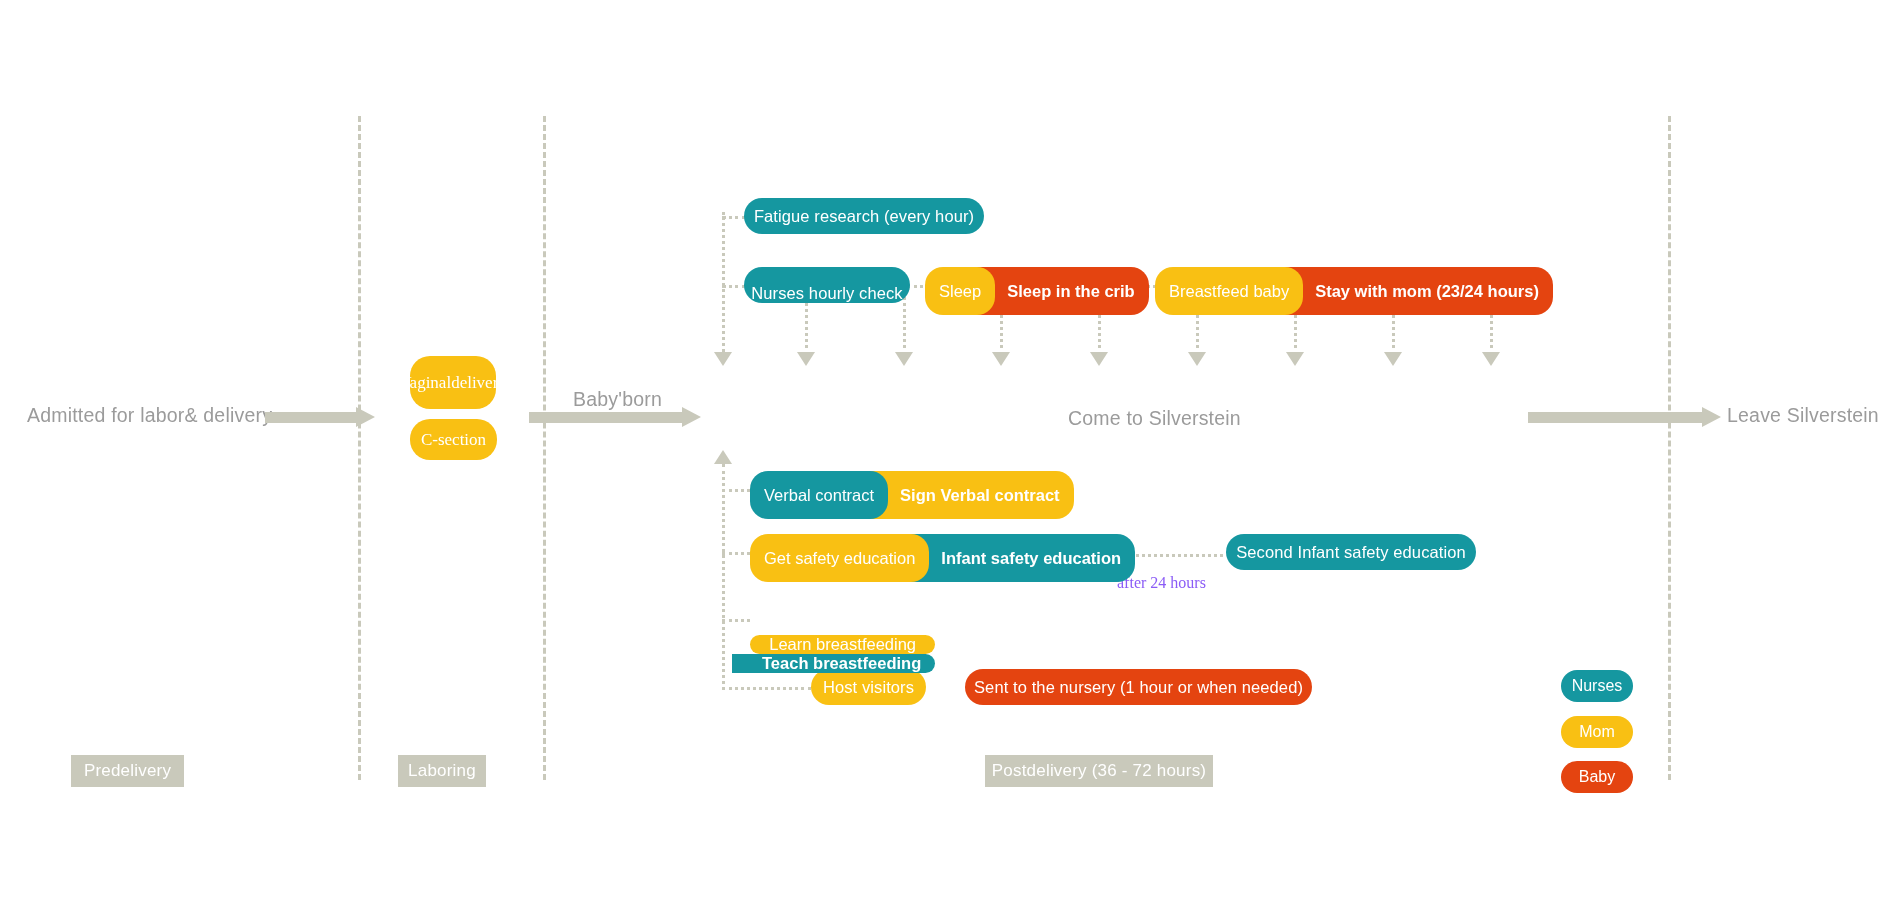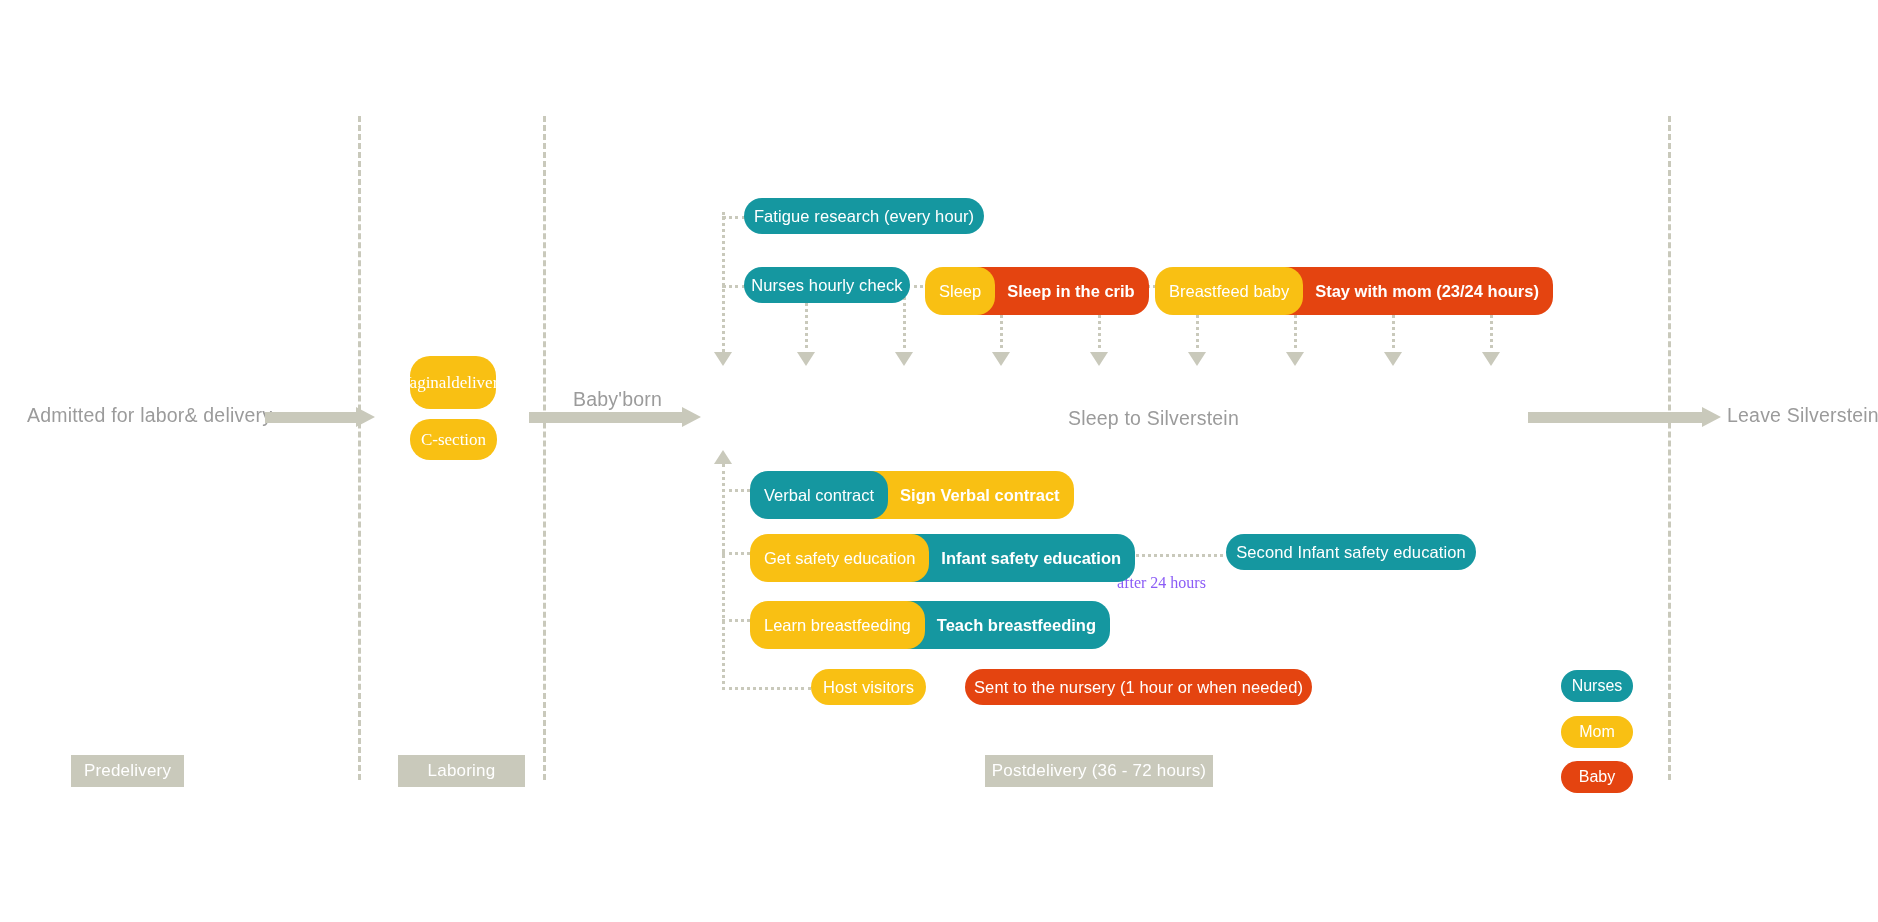--- a/index.html
+++ b/index.html
@@ -253,7 +253,7 @@
     <span>Fatigue research (every hour)</span>
   </div>
 
-  <div class="pill teal" style="left:744px; top:267px; width:166px;">
+  <div class="pill teal" style="left:744px; top:267px; width:166px;align-items:flex-end;">
     <span>Nurses hourly check</span>
   </div>
 

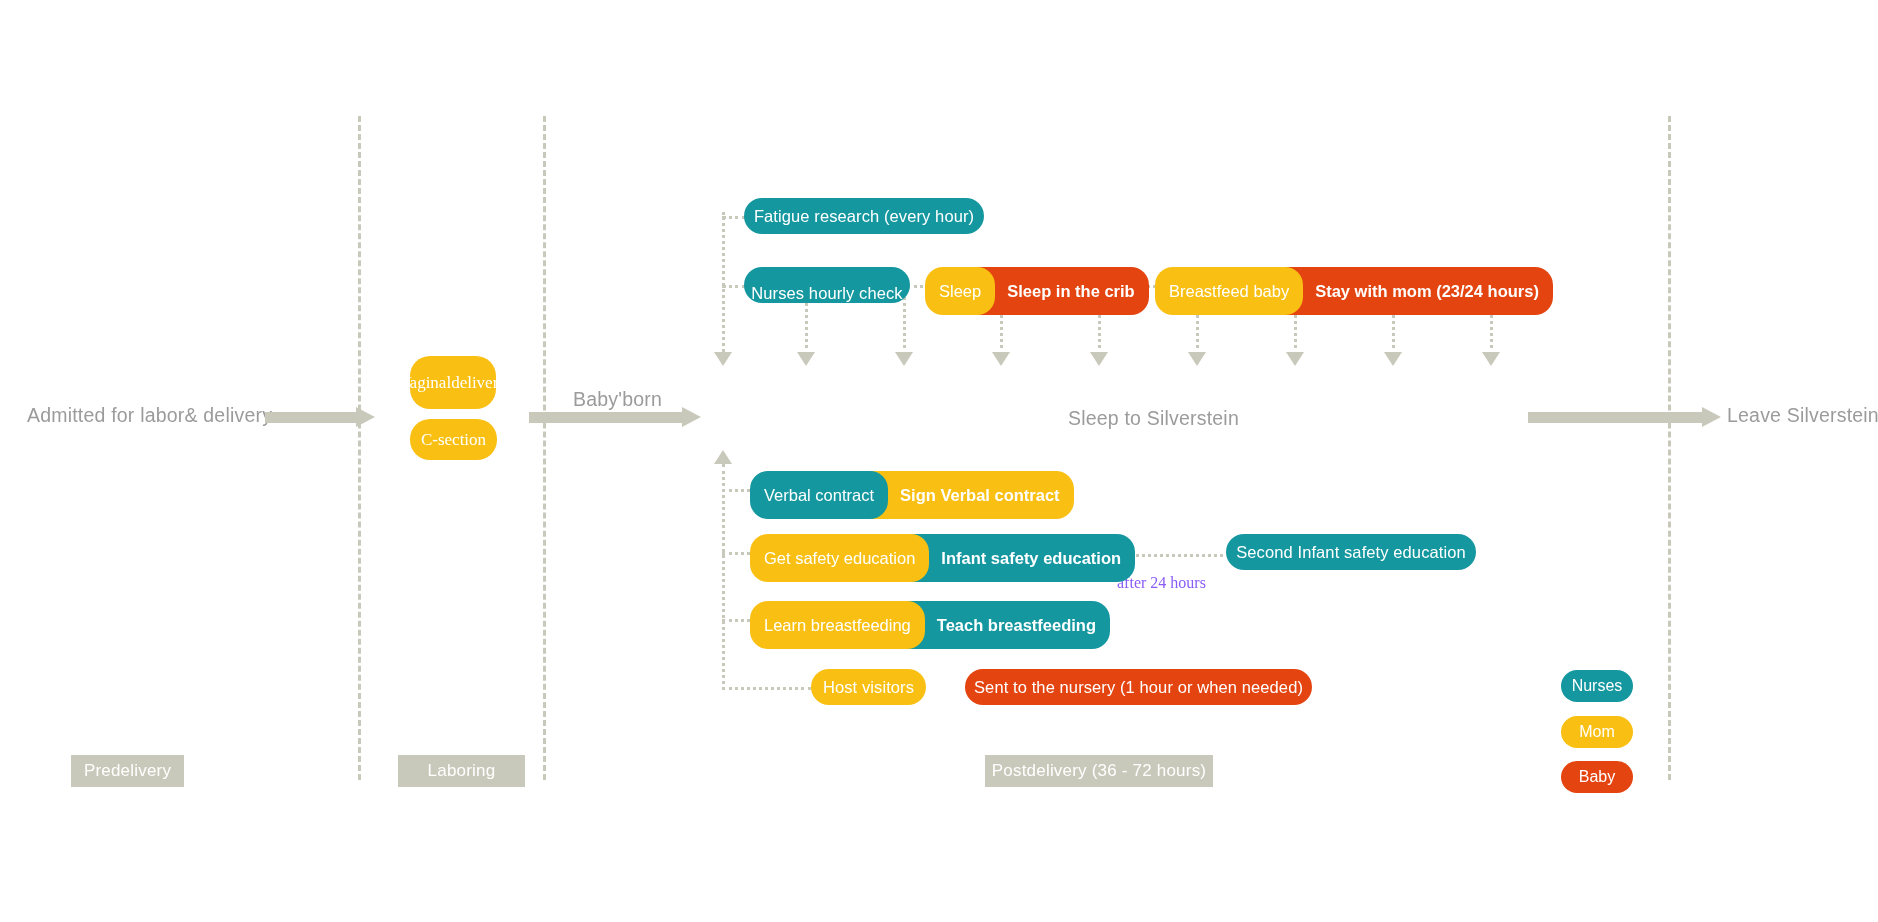--- a/index.html
+++ b/index.html
@@ -199,7 +199,7 @@
     <div class="head" style="left:153px;"></div>
   </div>
 
-  <div class="stage-label" style="left:1068px; top:407px;">Sleep to Silverstein</div>
+  <div class="stage-label" style="left:1068px; top:407px;">Come to Silverstein</div>
 
   <div class="big-arrow" style="left:1528px; top:407px; width:193px;">
     <div class="shaft" style="width:175px;"></div>

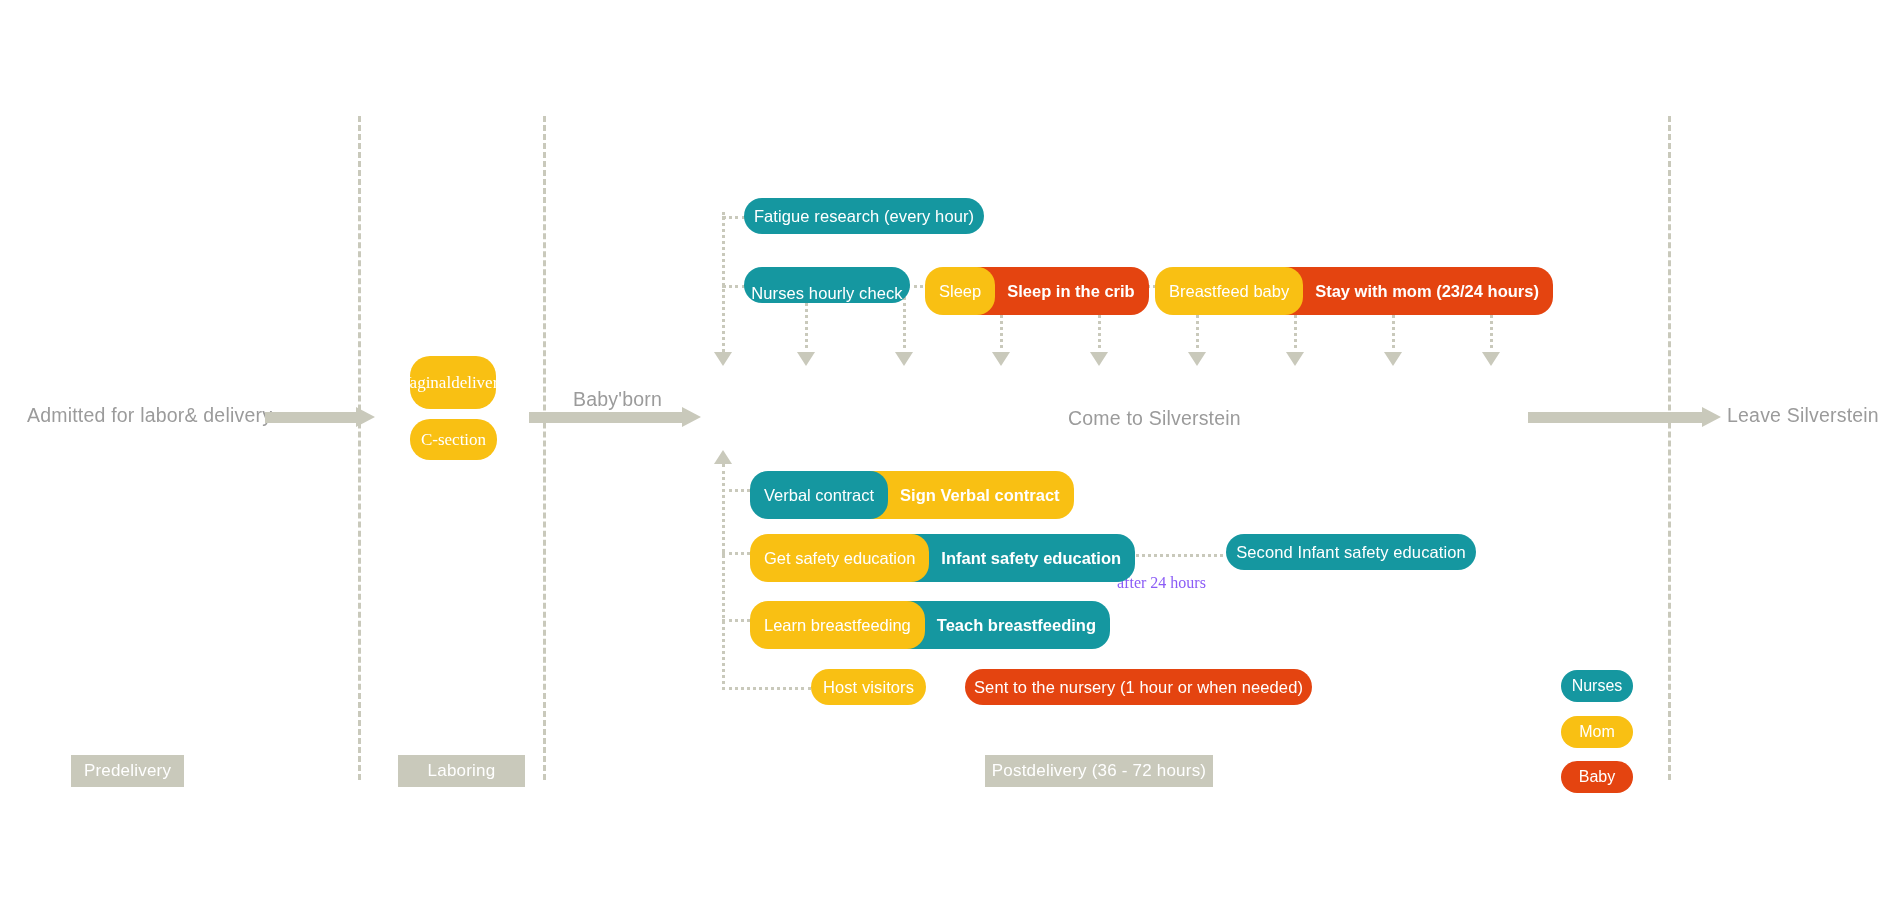--- a/index.html
+++ b/index.html
@@ -308,7 +308,7 @@
     <span>Second Infant safety education</span>
   </div>
 
-  <div class="combo" style="left:750px; top:601px;">
+  <div class="combo" style="left:750px; top:635px;flex-direction:column;">
     <div class="seg yellow left">
       <span>Learn  breastfeeding</span>
     </div>

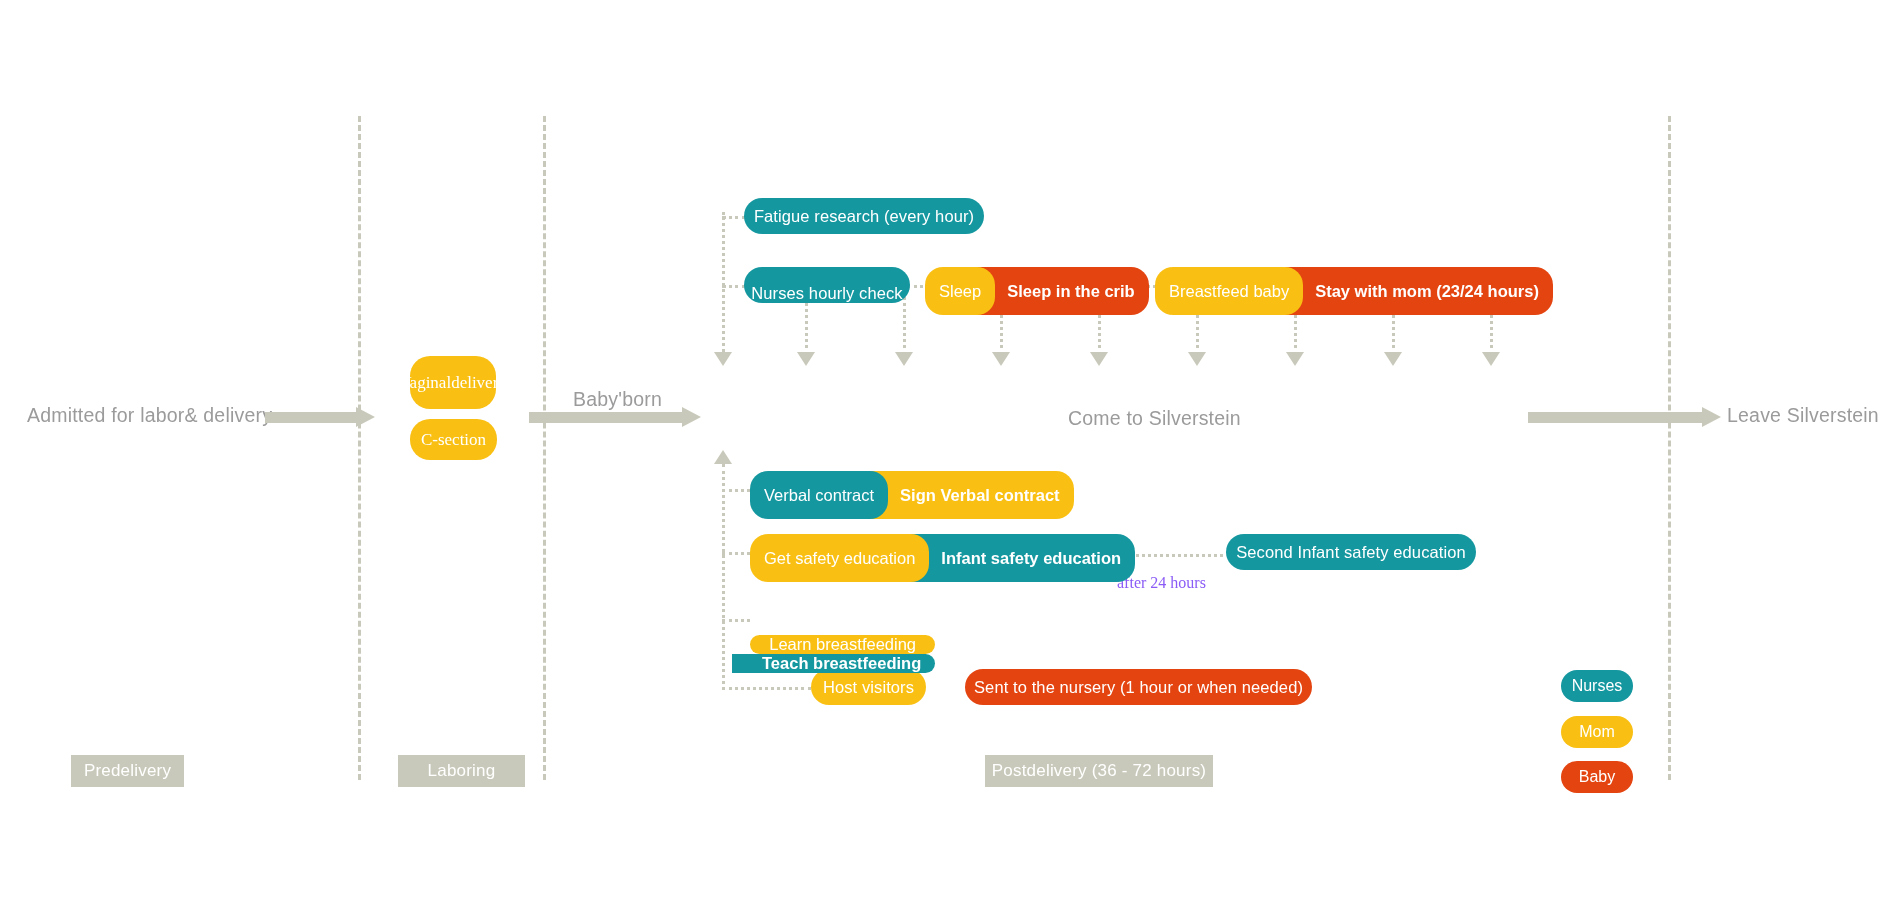--- a/index.html
+++ b/index.html
@@ -328,7 +328,7 @@
   <div class="phase-chip" style="left:71px; top:755px; width:113px;">
     <span>Predelivery</span>
   </div>
-  <div class="phase-chip" style="left:398px; top:755px; width:127px;">
+  <div class="phase-chip" style="left:398px; top:755px; width:88px;">
     <span>Laboring</span>
   </div>
   <div class="phase-chip" style="left:985px; top:755px; width:228px;">

